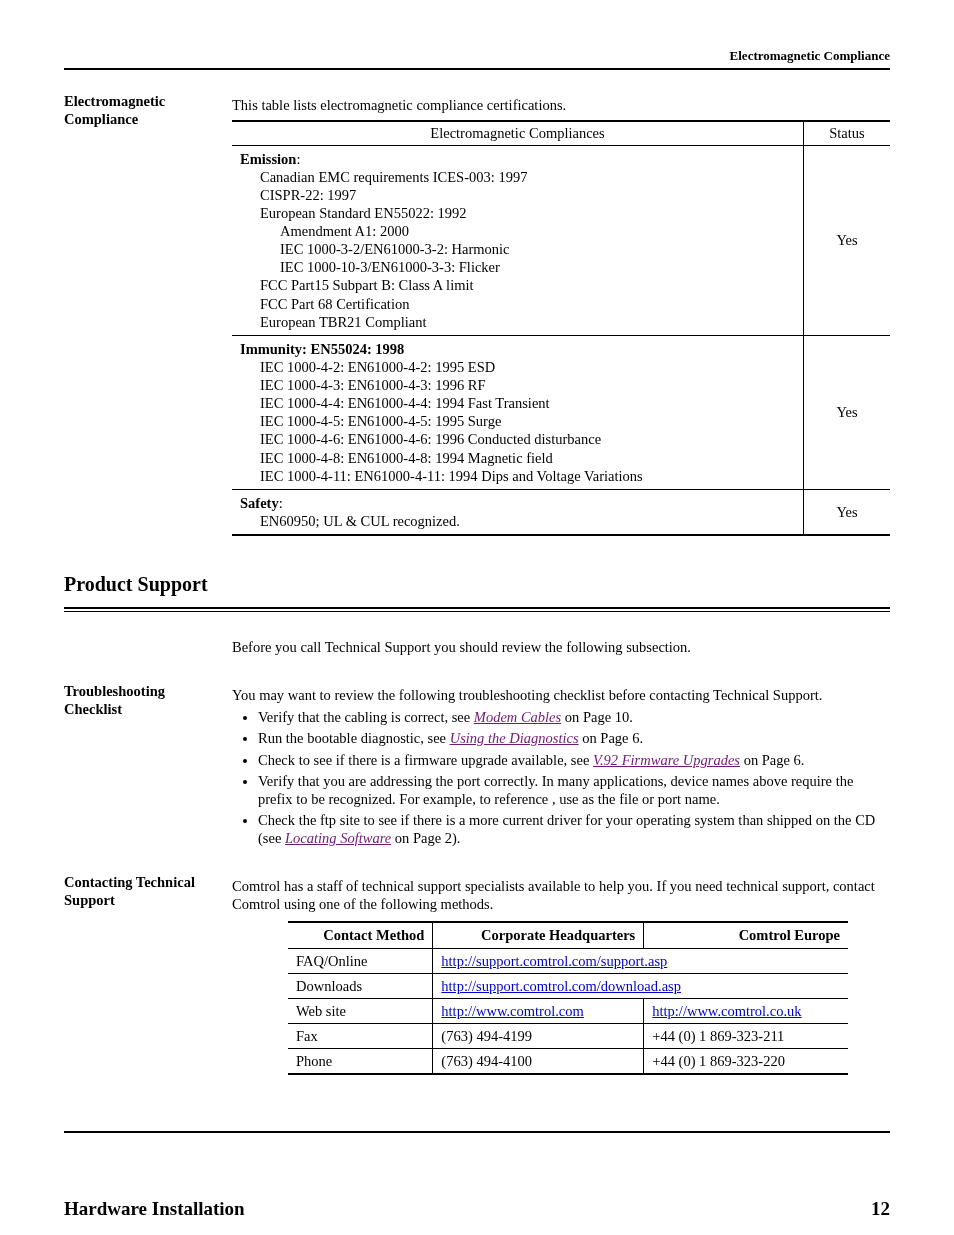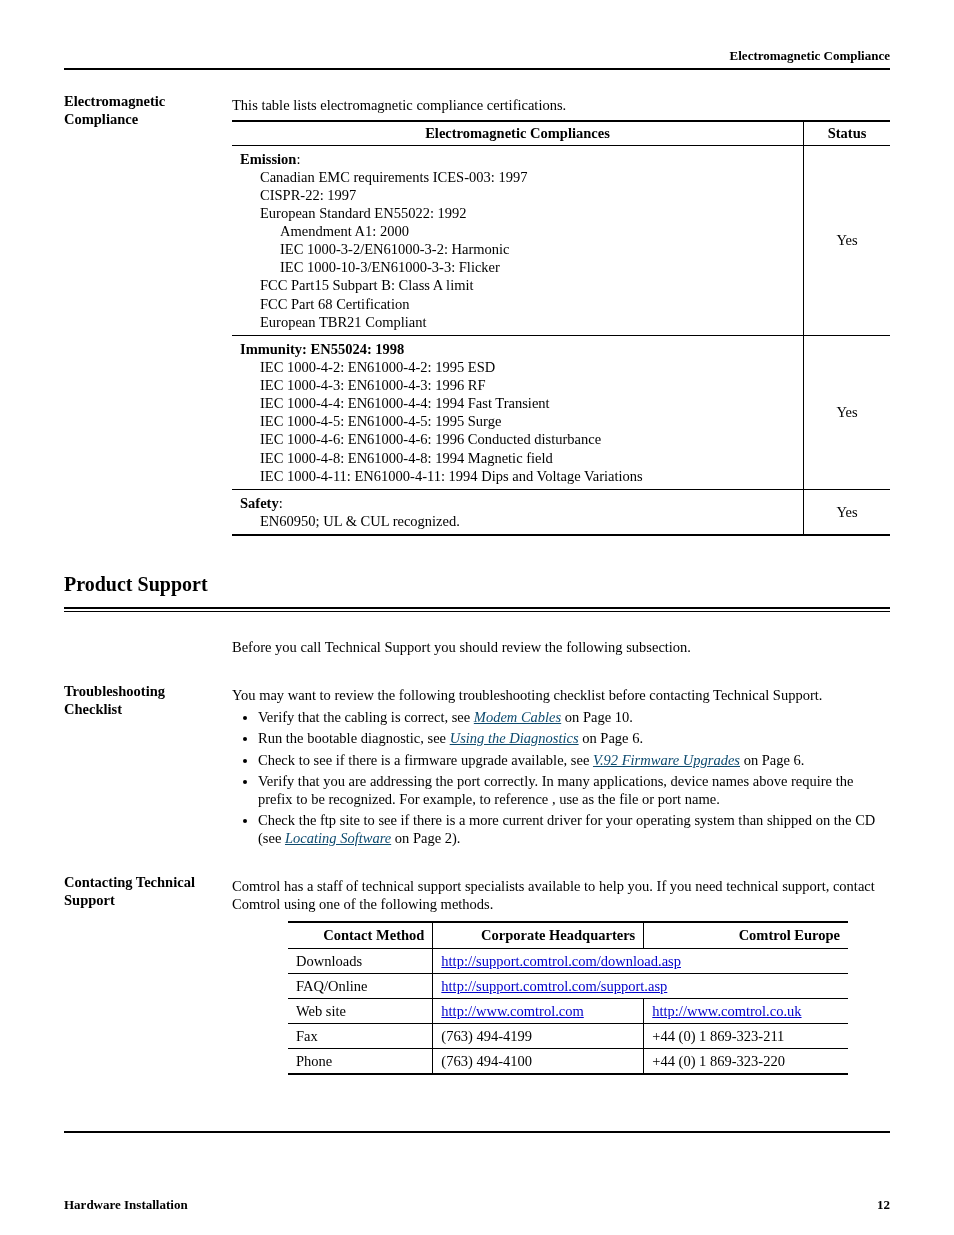--- a/index.html
+++ b/index.html
@@ -45,7 +45,7 @@
     margin-top: 6px;
   }
   table.em-table th {
-    font-weight: bold;
+    font-weight: normal;
     text-align: center;
     padding: 2px 6px;
   }

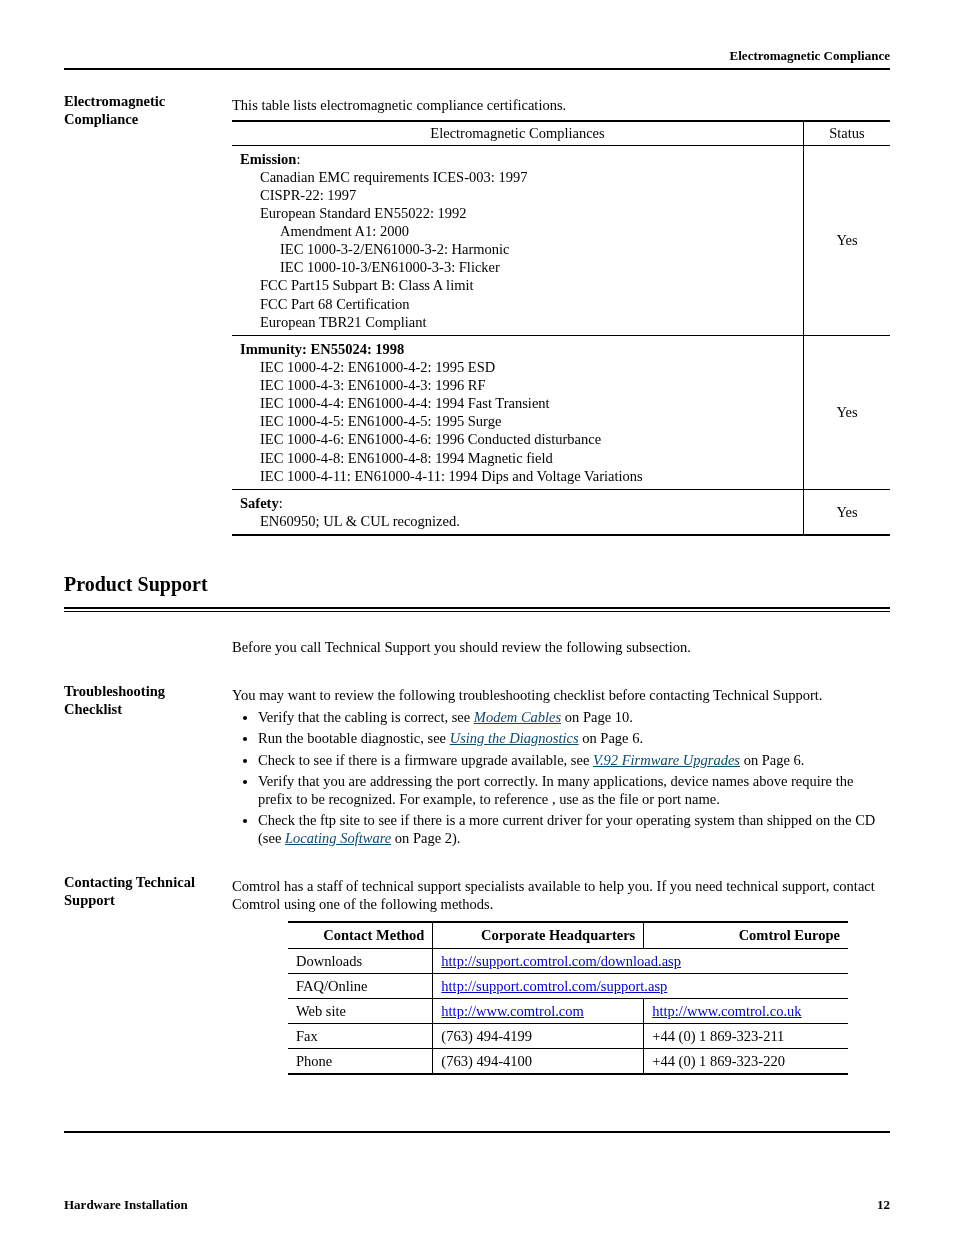--- a/index.html
+++ b/index.html
@@ -84,7 +84,7 @@
   ul.bullets li { margin: 3px 0; }
 
   a.doc-link {
-    color: #0c4a6e;
+    color: #701a75;
     text-decoration: underline;
     font-style: italic;
   }

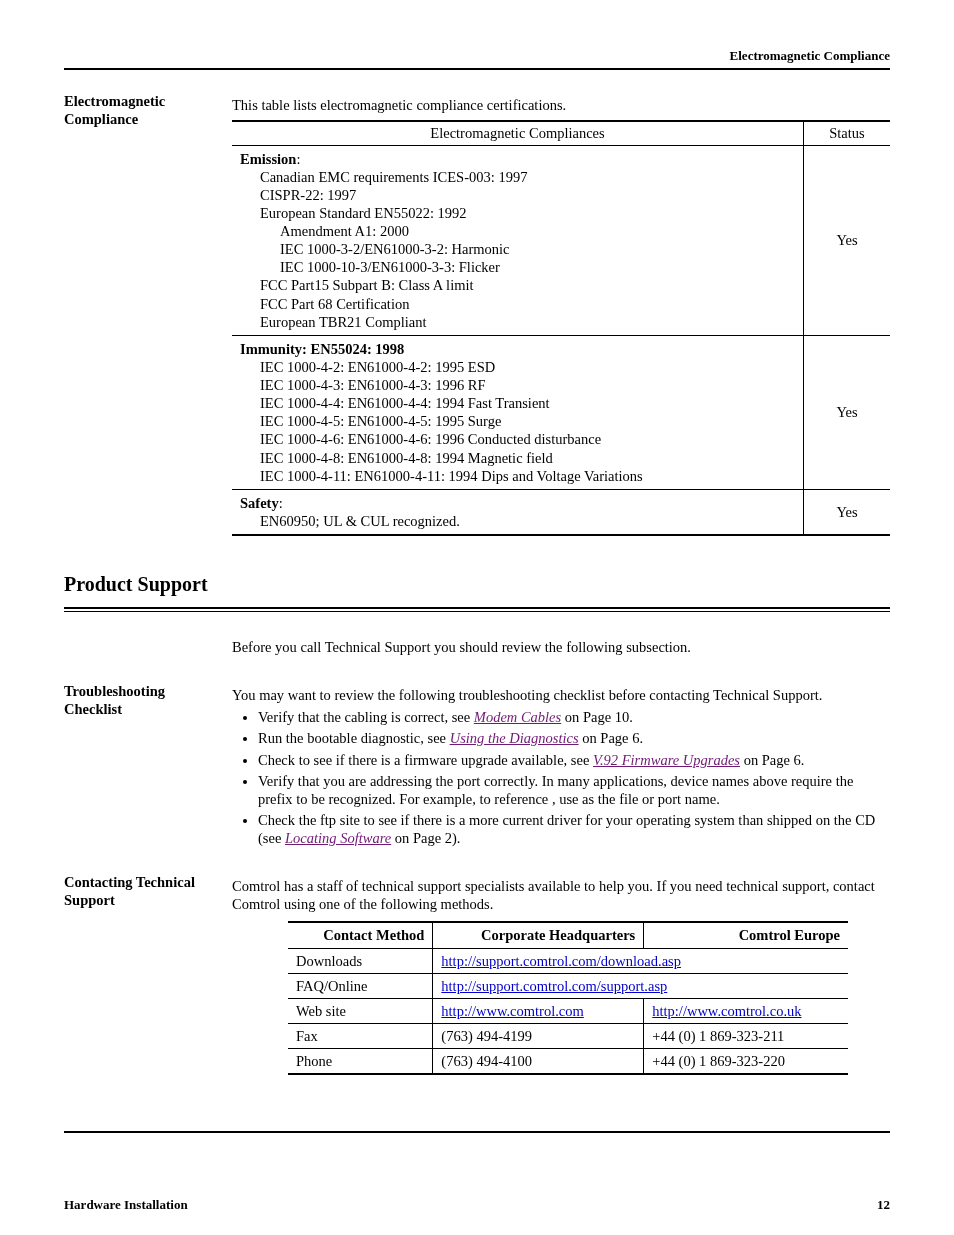--- a/index.html
+++ b/index.html
@@ -234,12 +234,12 @@
       </thead>
       <tbody>
         <tr>
+          <td>FAQ/Online</td>
+          <td colspan="2"><a href="#" class="plain-link">http://support.comtrol.com/support.asp</a></td>
+        </tr>
+        <tr>
           <td>Downloads</td>
           <td colspan="2"><a href="#" class="plain-link">http://support.comtrol.com/download.asp</a></td>
-        </tr>
-        <tr>
-          <td>FAQ/Online</td>
-          <td colspan="2"><a href="#" class="plain-link">http://support.comtrol.com/support.asp</a></td>
         </tr>
         <tr>
           <td>Web site</td>

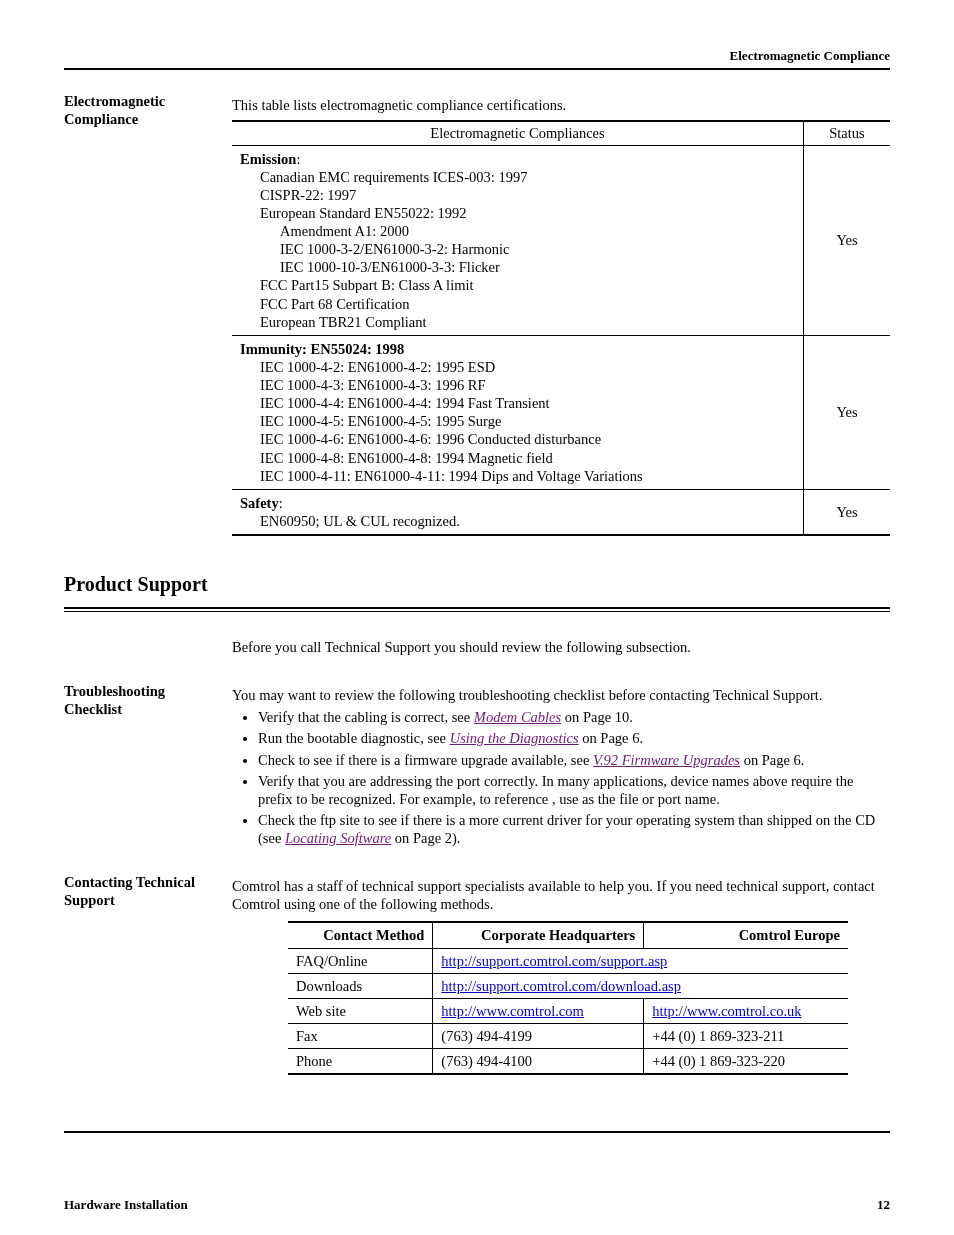--- a/index.html
+++ b/index.html
@@ -121,7 +121,7 @@
   .footer {
     display: flex;
     justify-content: space-between;
-    font-size: 13px;
+    font-size: 19px;
     font-weight: bold;
     margin-top: 64px;
   }

